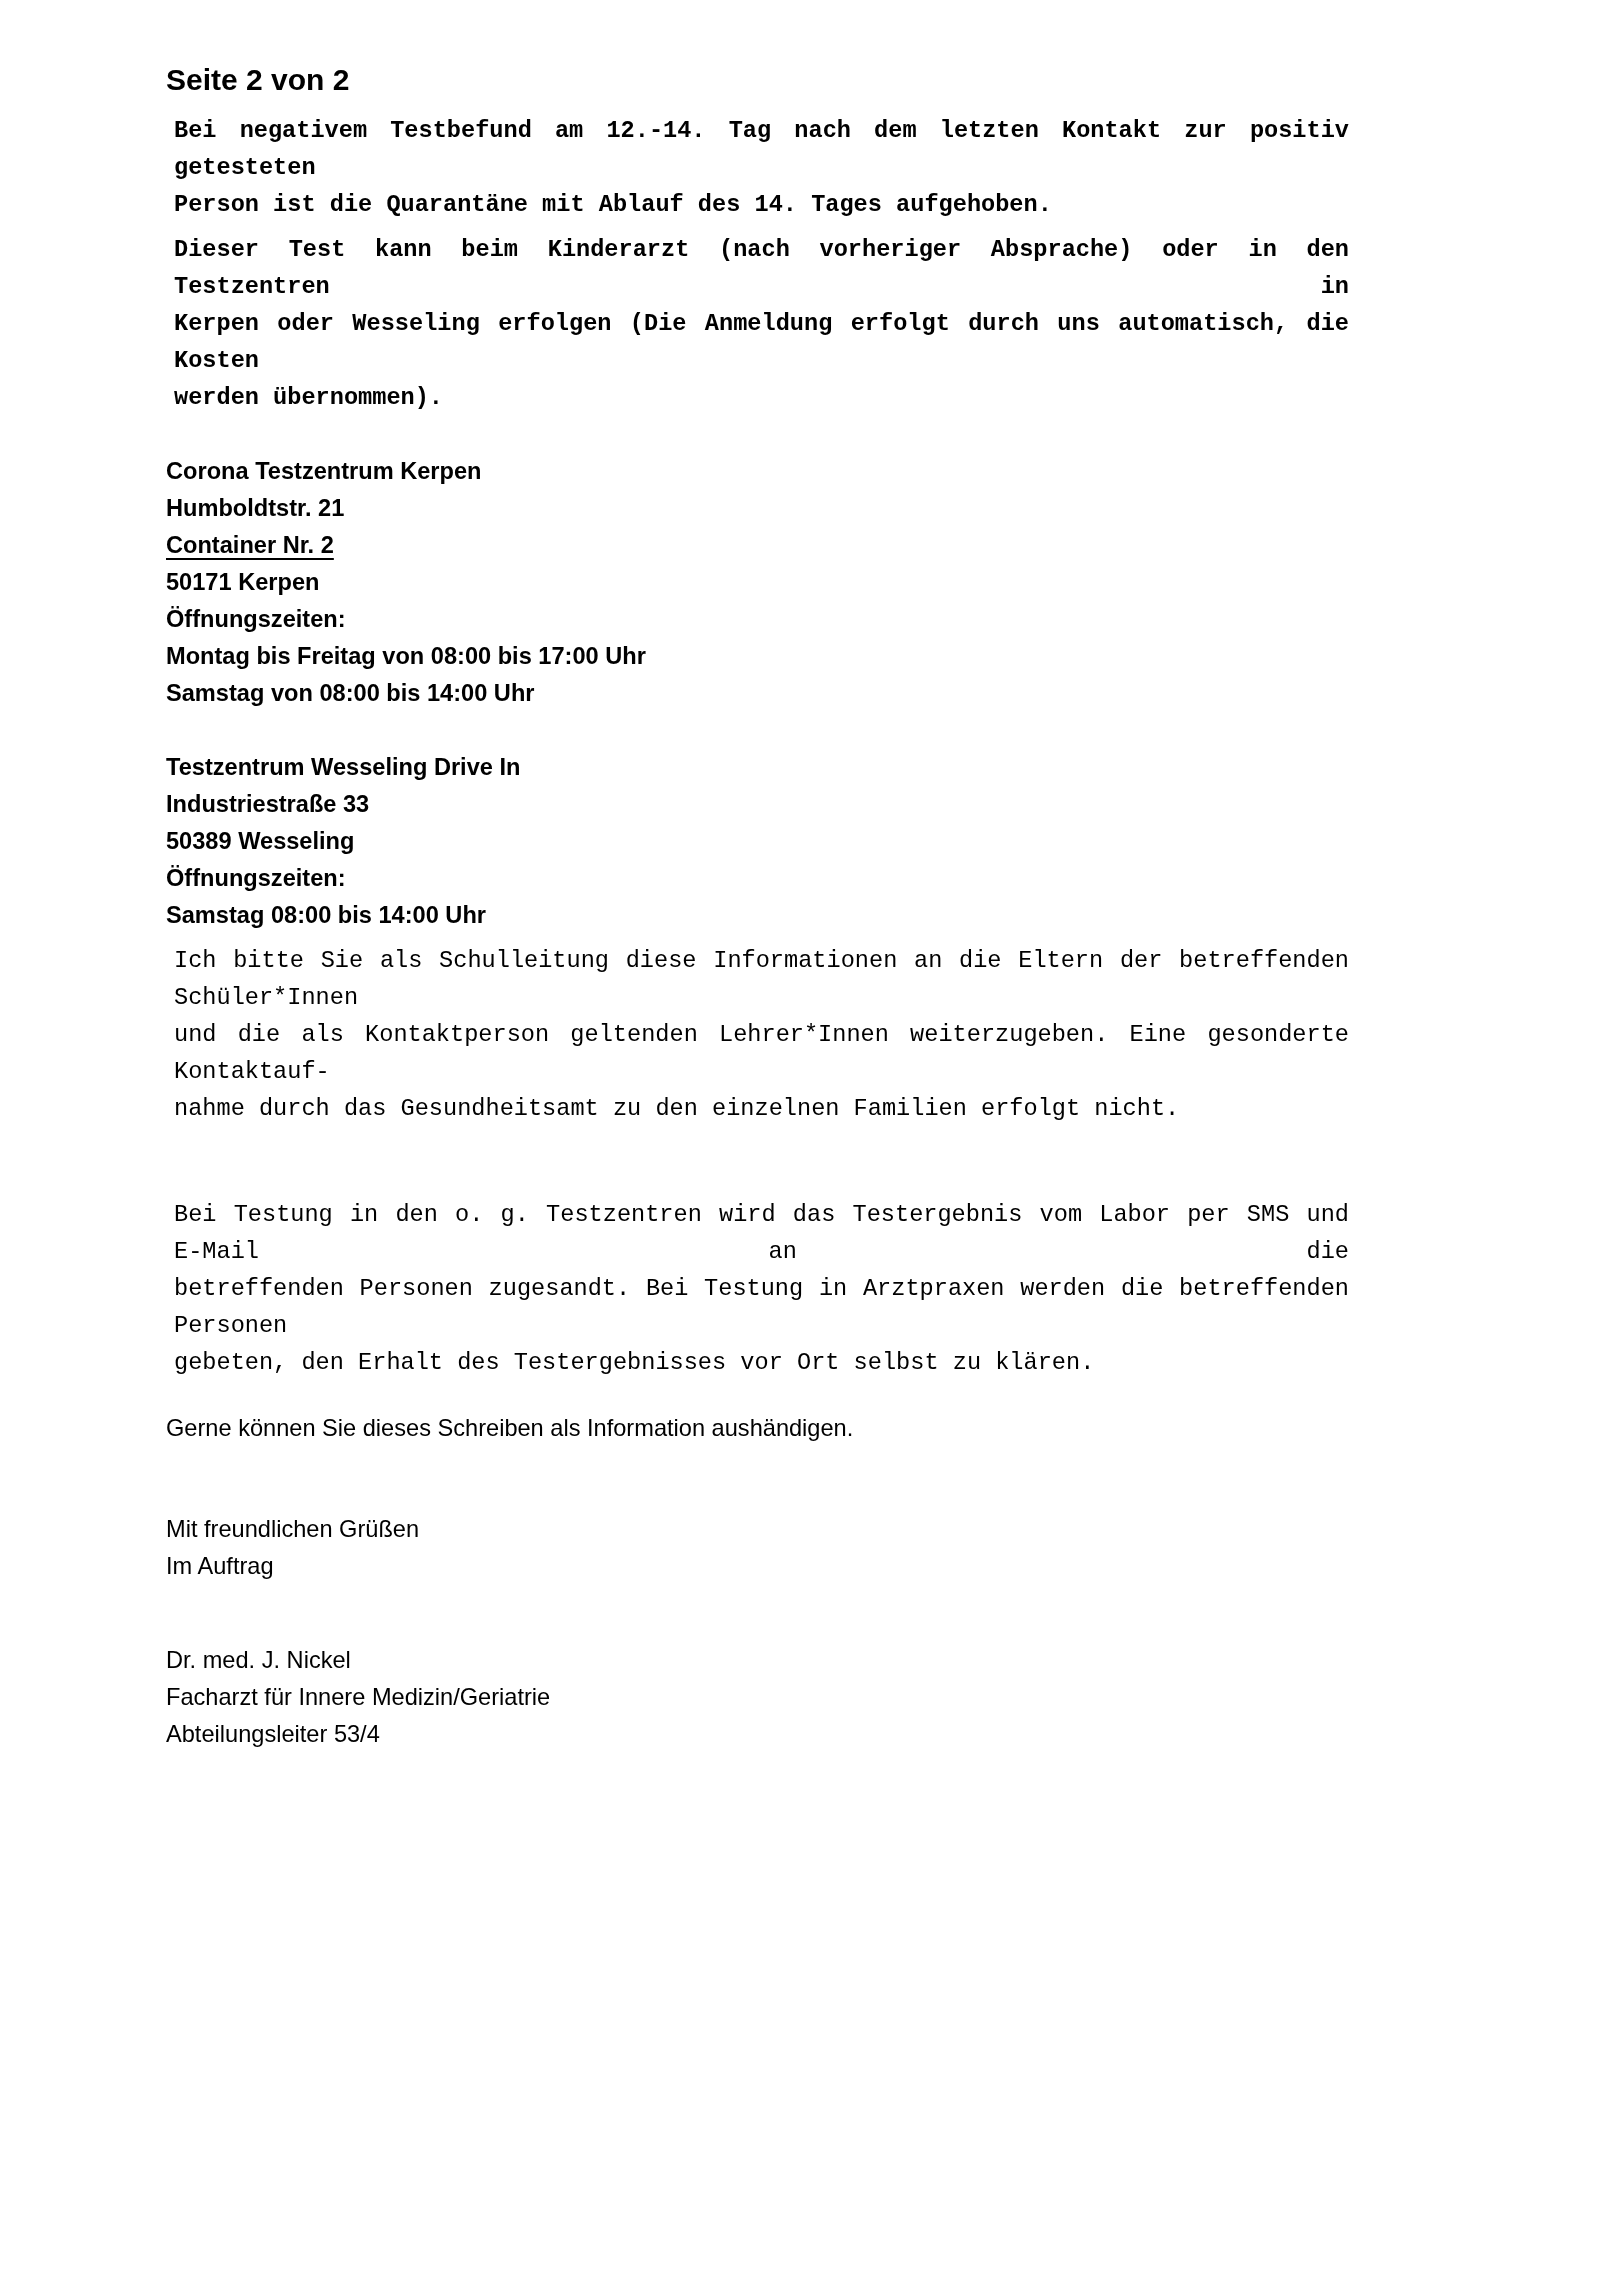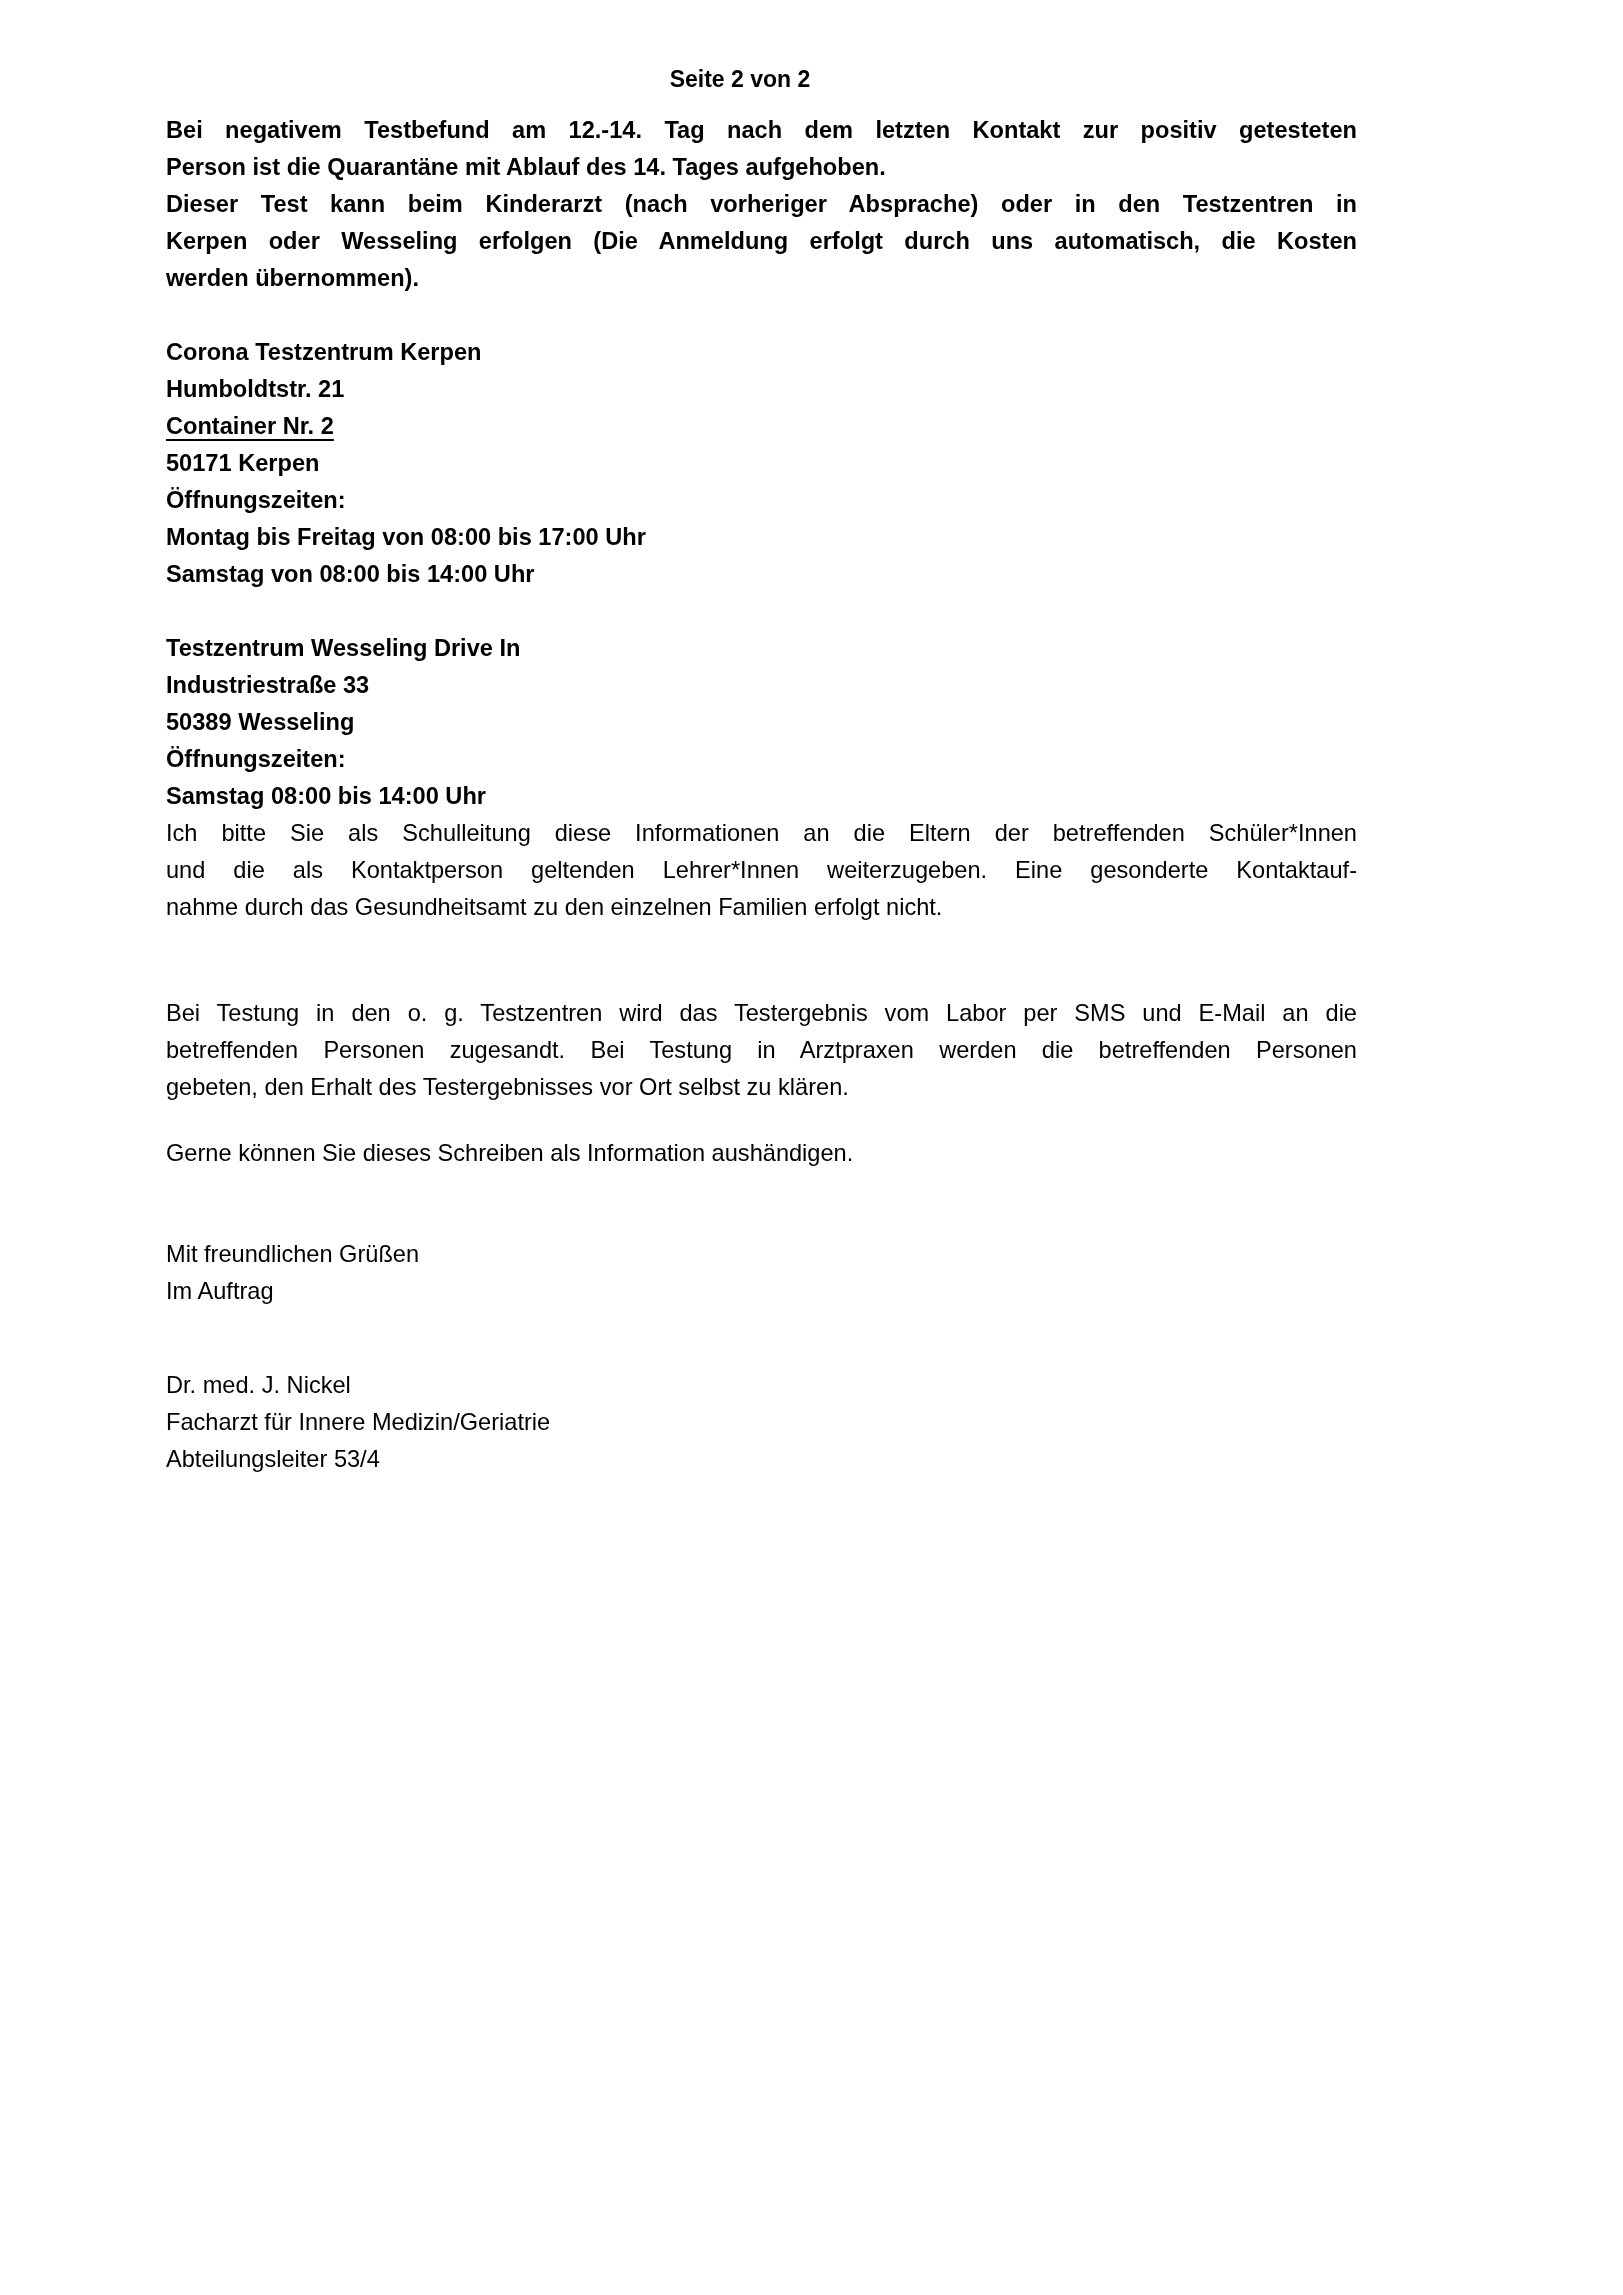--- a/index.html
+++ b/index.html
@@ -23,10 +23,10 @@
   }
   
   .page-header {
-    text-align: center;
+    text-align: left;
     padding-right: 43px;
     font-weight: bold;
-    font-size: 23px;
+    font-size: 30px;
     line-height: 29px;
     white-space: nowrap;
   }

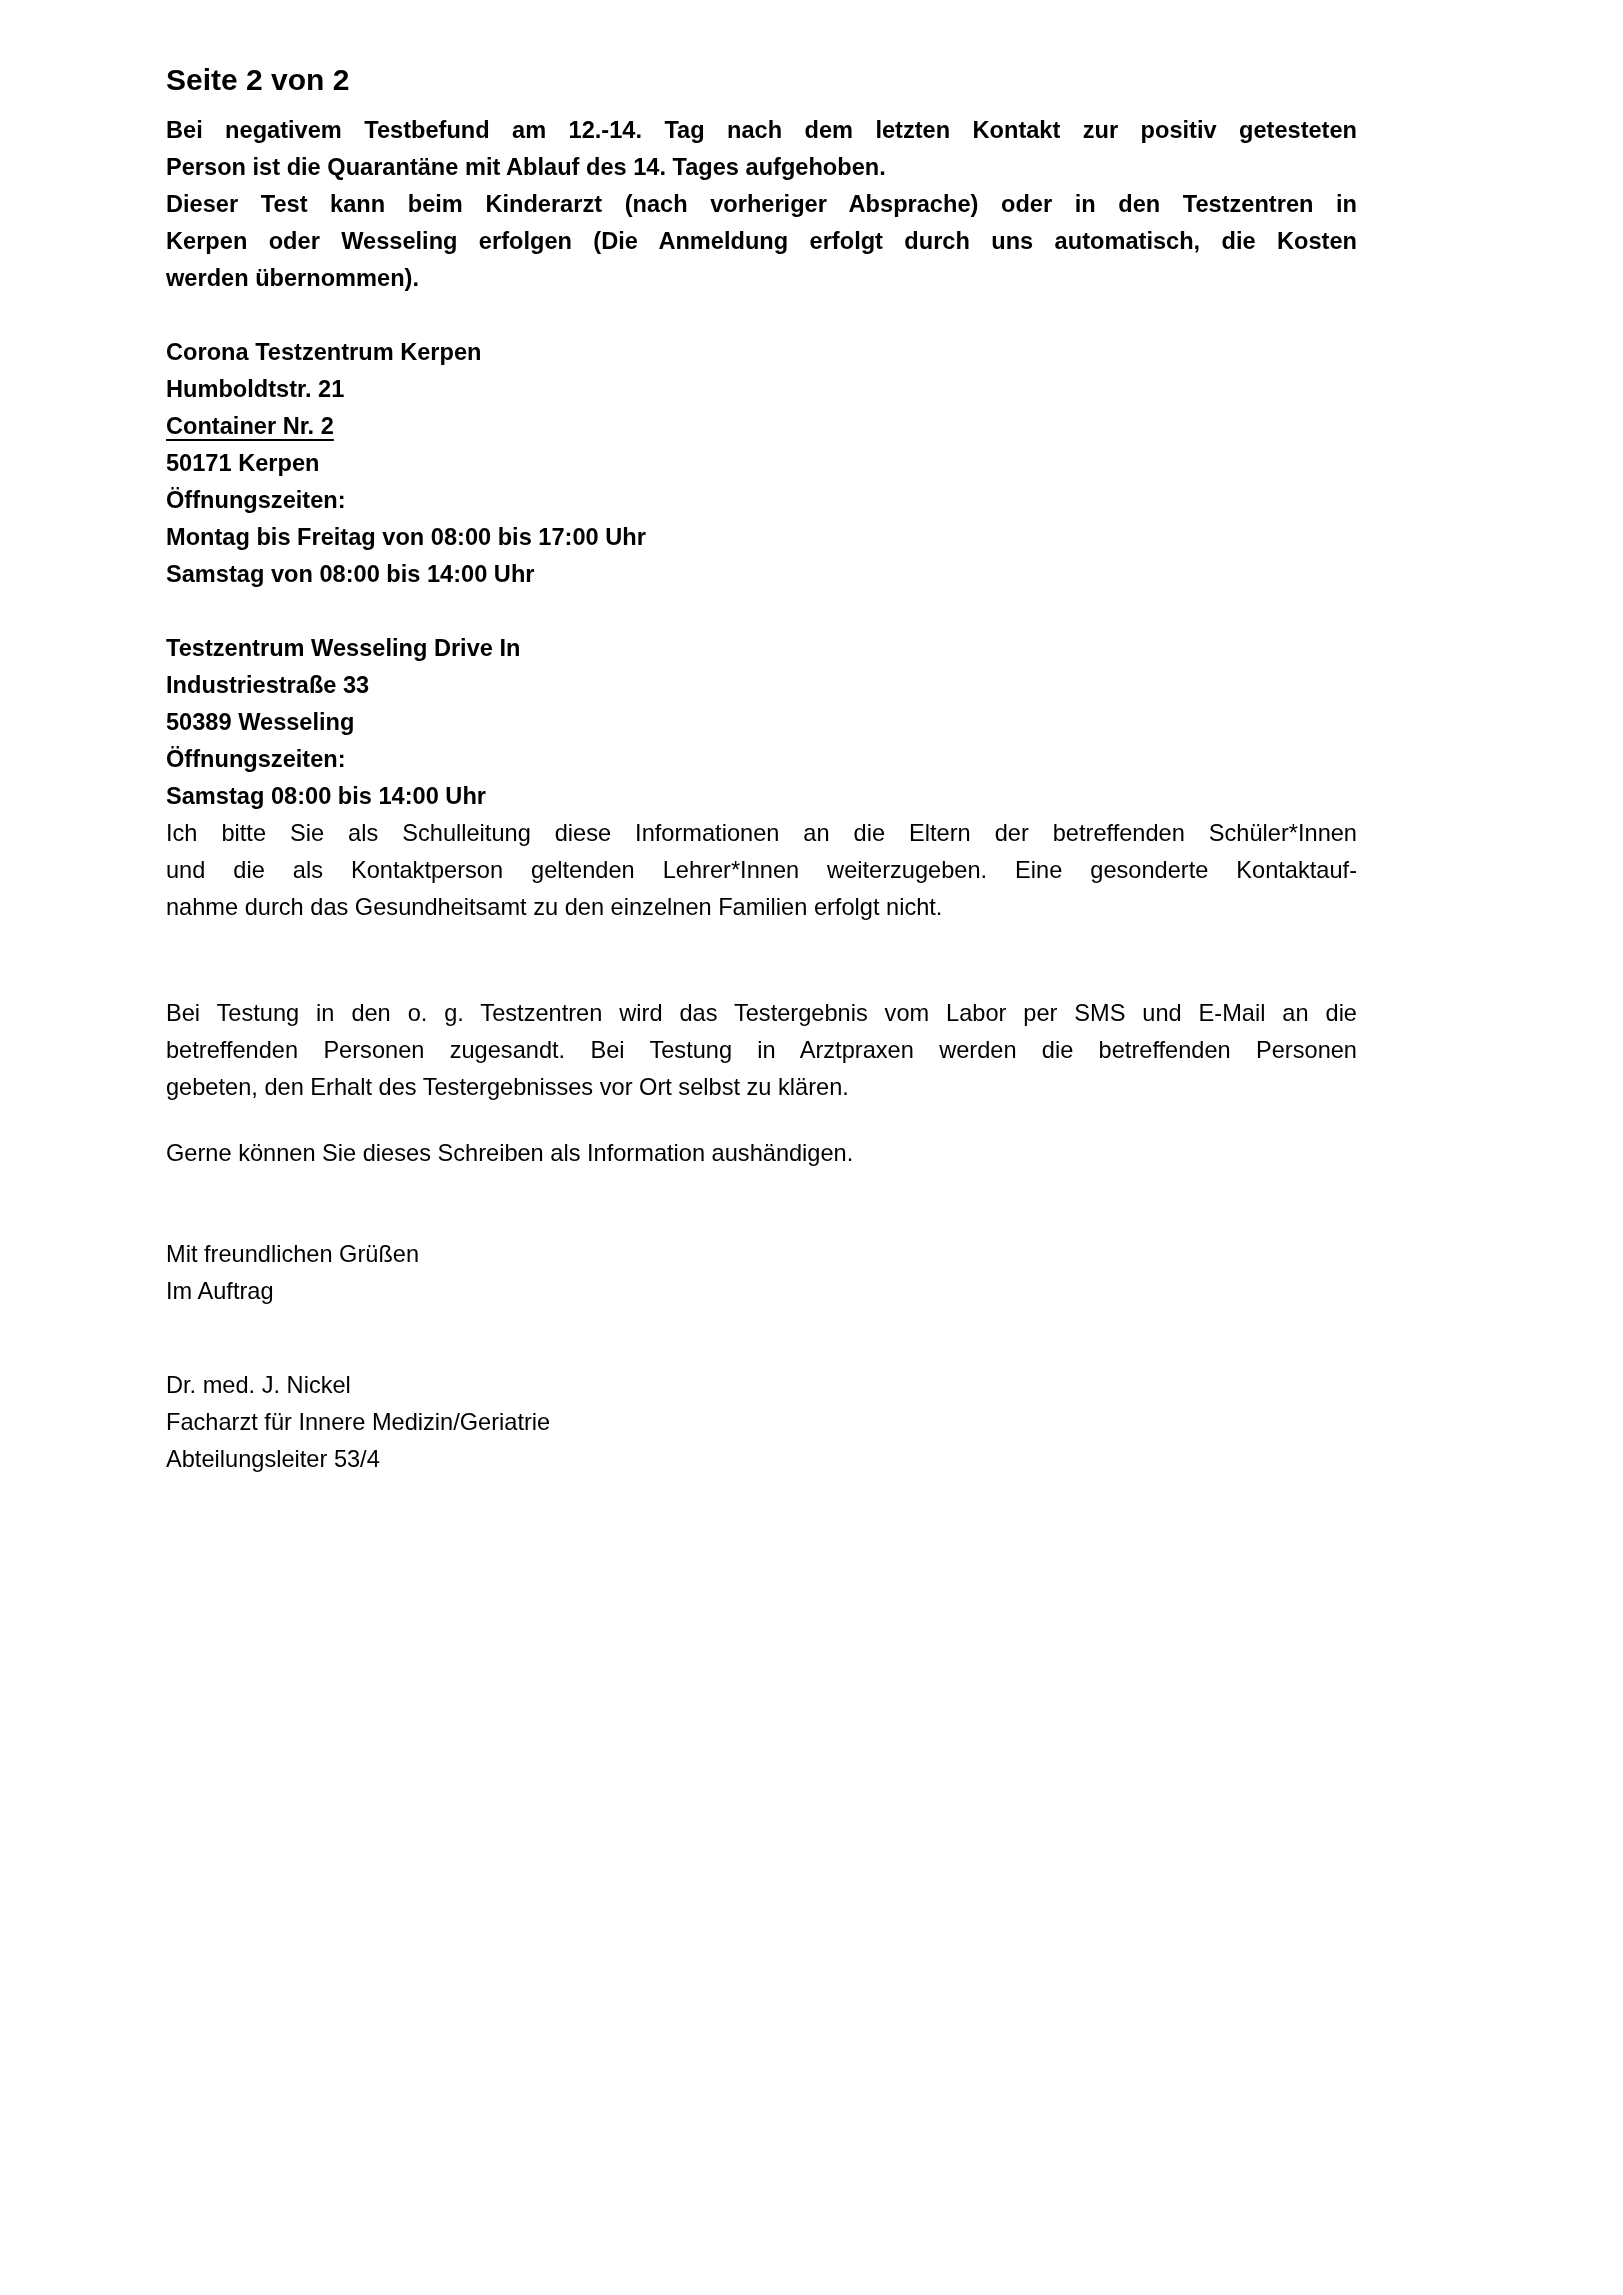--- a/index.html
+++ b/index.html
@@ -31,7 +31,7 @@
     white-space: nowrap;
   }
   
-  .jpara { margin: 0; }
+  .jpara { margin: 8px; font-family: Liberation Mono, monospace; }
   .jpara .line {
     text-align: justify;
     text-align-last: justify;

